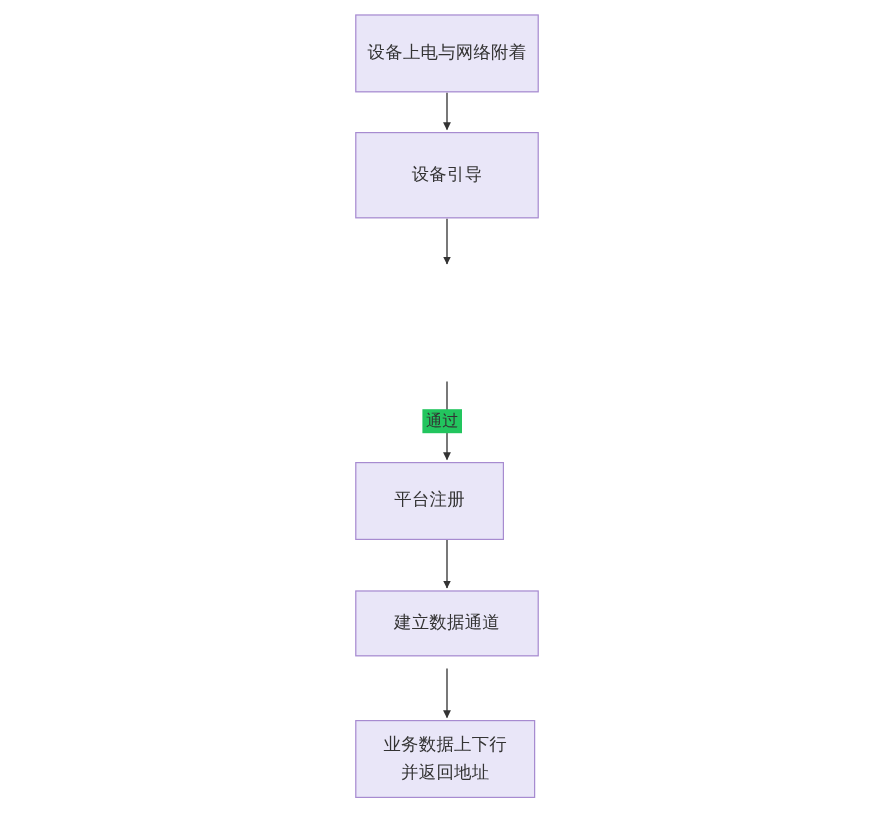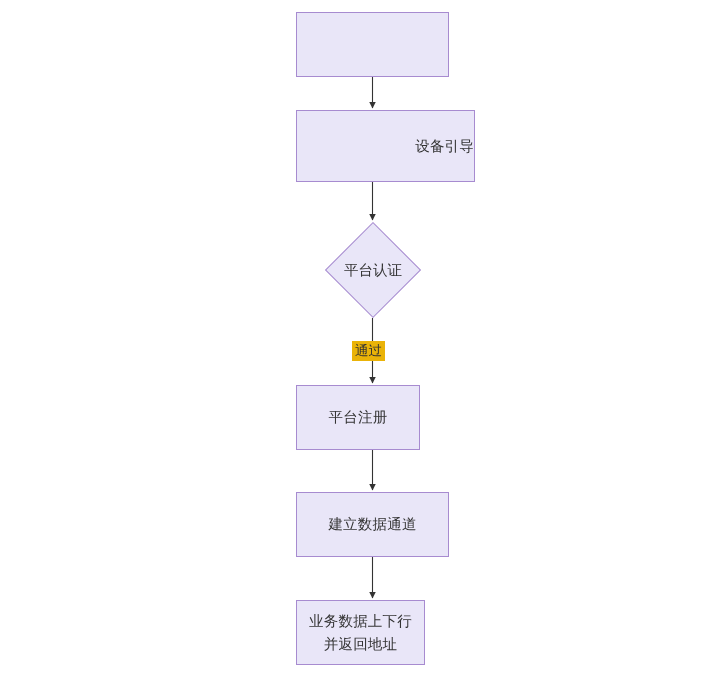--- a/index.html
+++ b/index.html
@@ -118,6 +118,7 @@
   </svg>
 
   <div class="node node-1">
+    <span class="line">设备上电与网络附着</span>
   </div>
 
   <div class="node node-2">

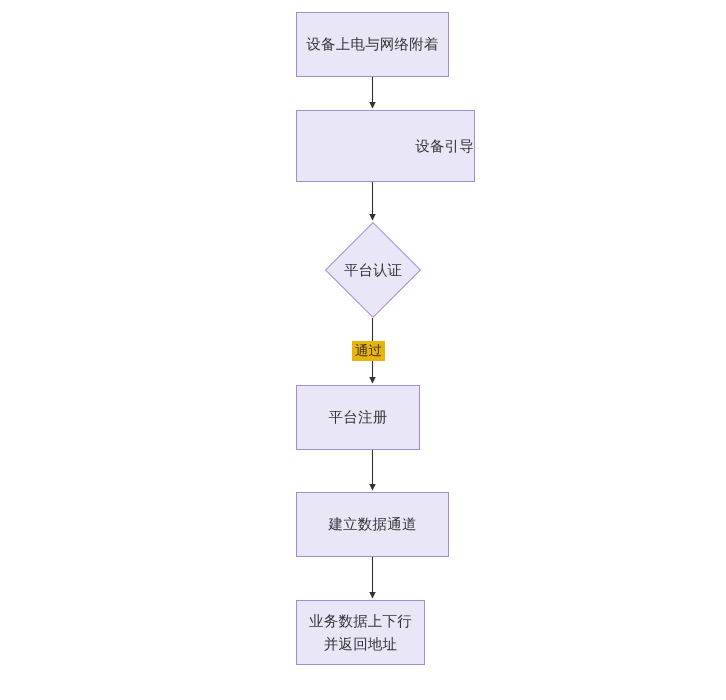--- a/index.html
+++ b/index.html
@@ -47,7 +47,7 @@
     white-space: nowrap;
   }
   .node-1 { left: 296px; top: 12px;  width: 153px; height: 65px; }
-  .node-2 { left: 296px; top: 110px; width: 179px; height: 72px; align-items: flex-end; }
+  .node-2 { left: 296px; top: 110px; width: 153px; height: 72px; }
   .node-4 { left: 296px; top: 385px; width: 124px; height: 65px; }
   .node-5 { left: 296px; top: 492px; width: 153px; height: 65px; }
   .node-6 { left: 296px; top: 600px; width: 129px; height: 65px; }

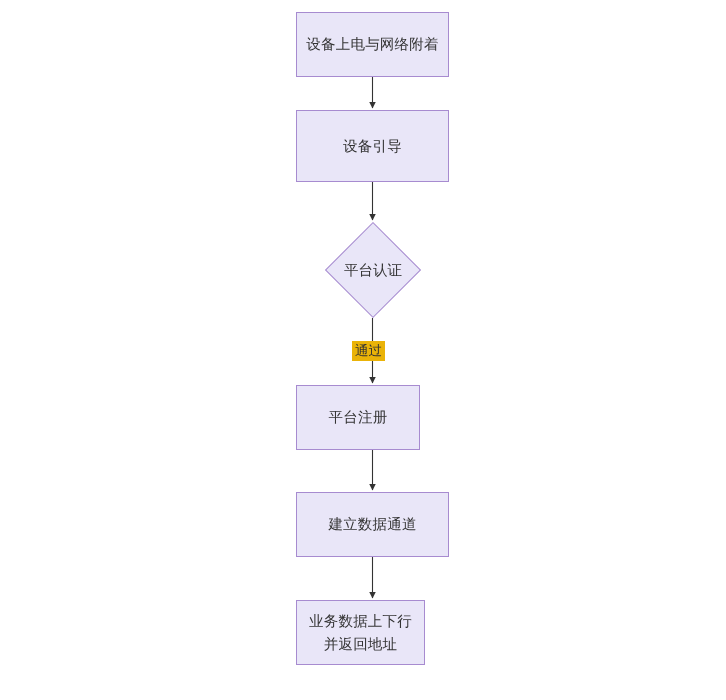--- a/index.html
+++ b/index.html
@@ -125,10 +125,6 @@
     <span class="line">设备引导</span>
   </div>
 
-  <div class="decision">
-    <div class="diamond-shape"></div>
-    <div class="diamond-label">平台认证</div>
-  </div>
 
   <div class="edge-label">通过</div>
 

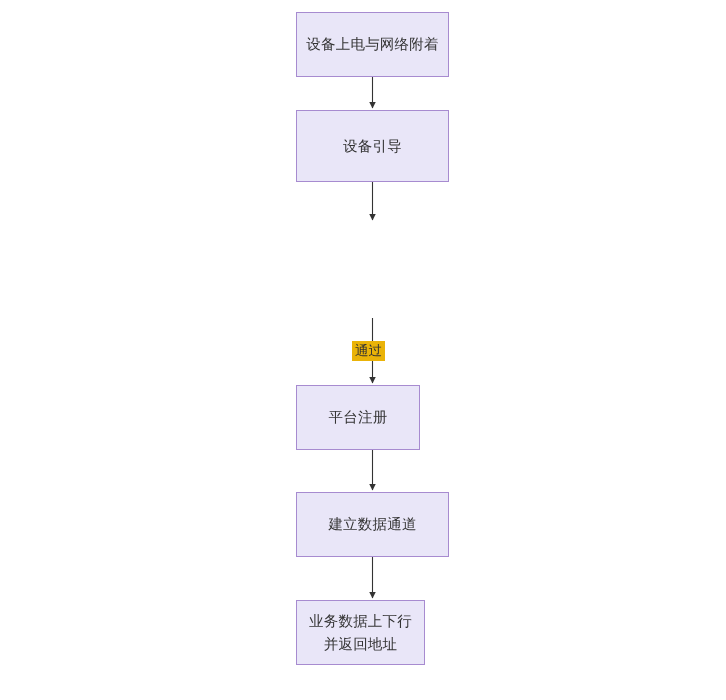--- a/index.html
+++ b/index.html
@@ -90,7 +90,7 @@
     left: 352px;
     top: 341px;
     padding: 1px 3px;
-    background: #eab308;
+    background: #22c55e;
     color: #333333;
     font-size: 13.5px;
     line-height: 18px;

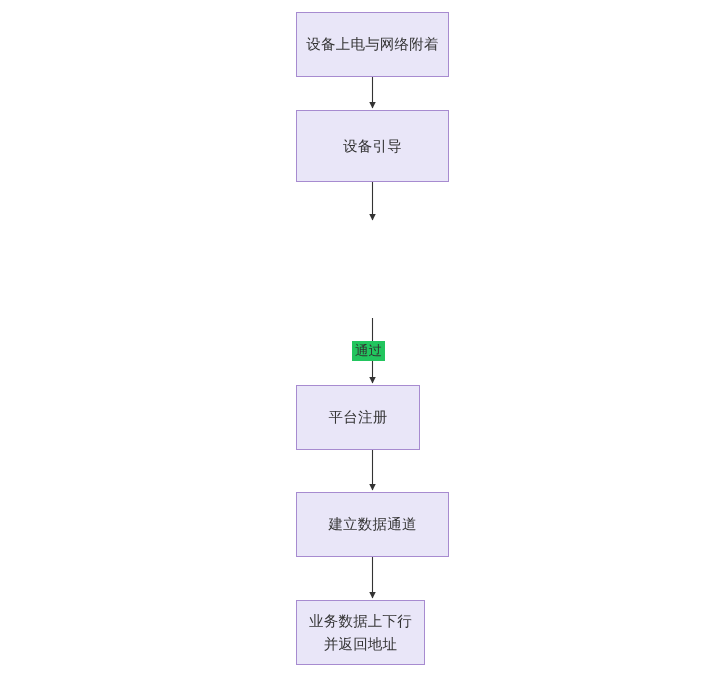--- a/index.html
+++ b/index.html
@@ -49,7 +49,7 @@
   .node-1 { left: 296px; top: 12px;  width: 153px; height: 65px; }
   .node-2 { left: 296px; top: 110px; width: 153px; height: 72px; }
   .node-4 { left: 296px; top: 385px; width: 124px; height: 65px; }
-  .node-5 { left: 296px; top: 492px; width: 153px; height: 65px; }
+  .node-5 { left: 296px; top: 492px; width: 153px; height: 55px; }
   .node-6 { left: 296px; top: 600px; width: 129px; height: 65px; }
 
   .decision {

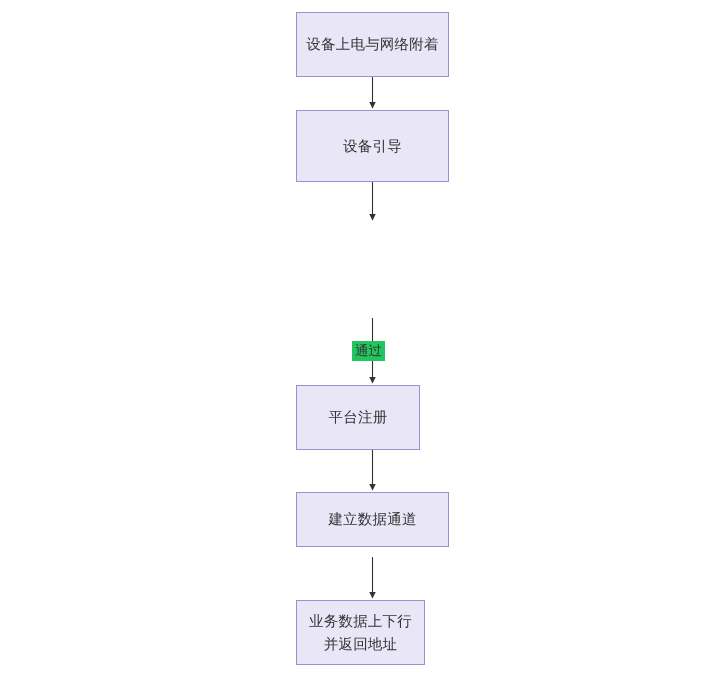--- a/index.html
+++ b/index.html
@@ -50,7 +50,7 @@
   .node-2 { left: 296px; top: 110px; width: 153px; height: 72px; }
   .node-4 { left: 296px; top: 385px; width: 124px; height: 65px; }
   .node-5 { left: 296px; top: 492px; width: 153px; height: 55px; }
-  .node-6 { left: 296px; top: 600px; width: 129px; height: 65px; }
+  .node-6 { left: 296px; top: 600px; width: 150px; height: 65px; }
 
   .decision {
     position: absolute;

